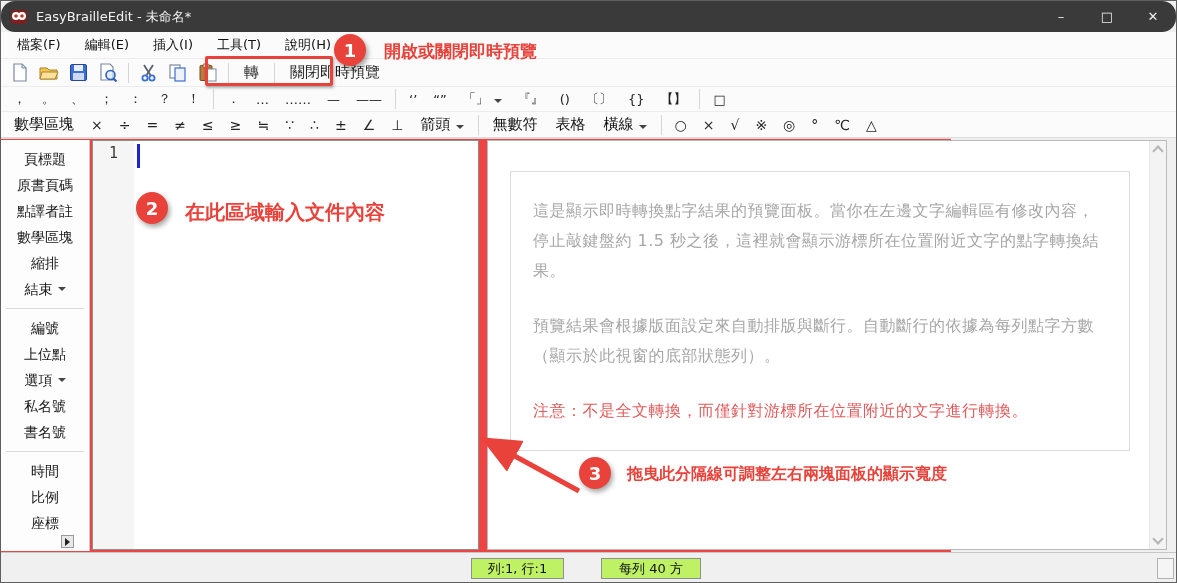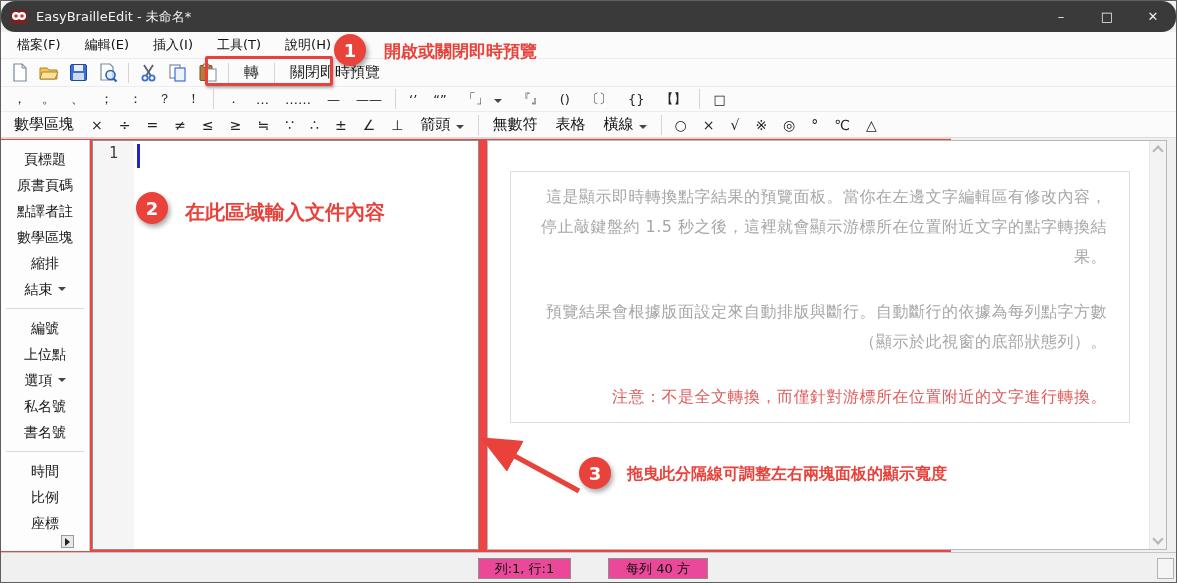--- a/index.html
+++ b/index.html
@@ -63,7 +63,7 @@
   .preview { position:absolute; left:486px; top:1px; width:680px; height:410px;
              background:#fff; border:1px solid #b9b9b9; }
   .preview-box { position:absolute; left:22px; top:30px; width:620px;
-                 border:1px solid #dcdcdc; padding:10px 22px;text-align:right; }
+                 border:1px solid #dcdcdc; padding:24px 22px; }
   .preview-box p { font-size:16px; line-height:30px; color:#a7a7a7; letter-spacing:0.5px; }
   .preview-box p + p { margin-top:25px; }
   .preview-note { color:#e05c5c !important; }

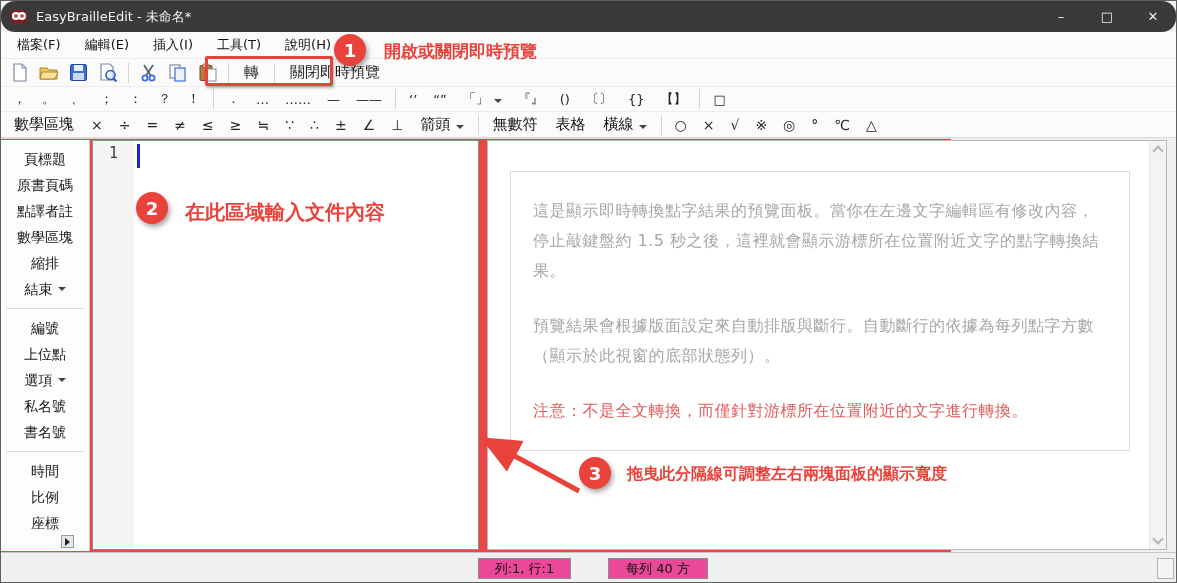--- a/index.html
+++ b/index.html
@@ -79,7 +79,7 @@
   .statusbar { position:absolute; bottom:0; left:0; width:100%; height:30px;
                background:#f0f0f0; border-top:1px solid #c6c6c6; }
   .status-box { position:absolute; top:5px; height:21px; line-height:19px; text-align:center;
-                font-size:13px; color:#111; border:1px solid #8f8f8f; background:#ec4899;margin-left:7px; }
+                font-size:13px; color:#111; border:1px solid #8f8f8f; background:#bef264; }
   .sb1 { left:470px; width:93px; }
   .sb2 { left:600px; width:100px; }
   .grip-box { position:absolute; right:2px; top:5px; width:17px; height:21px;

